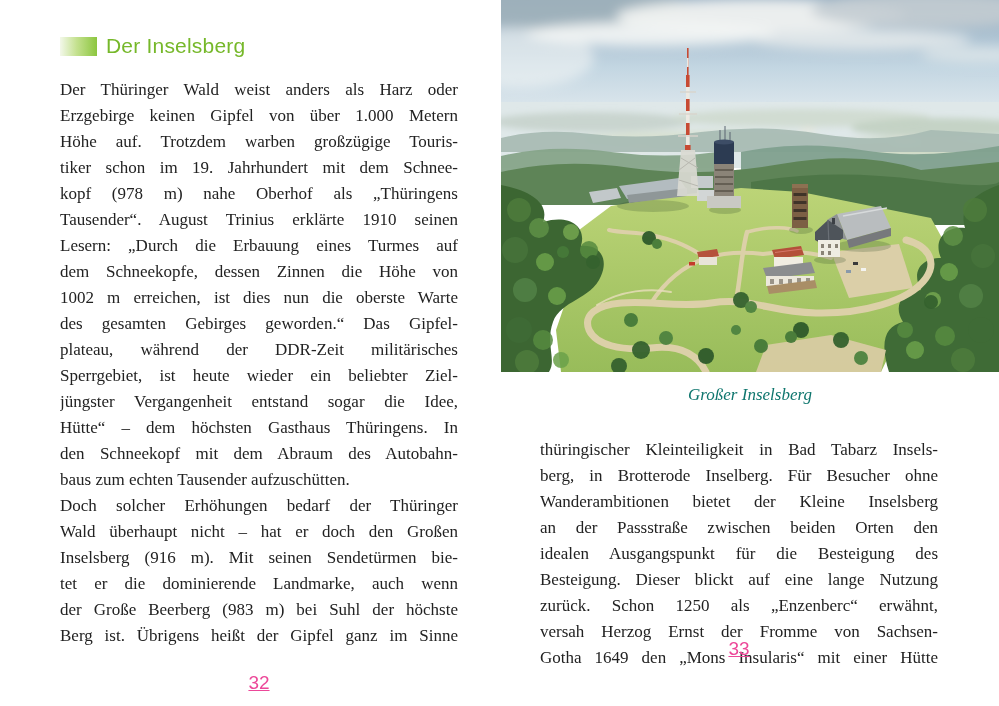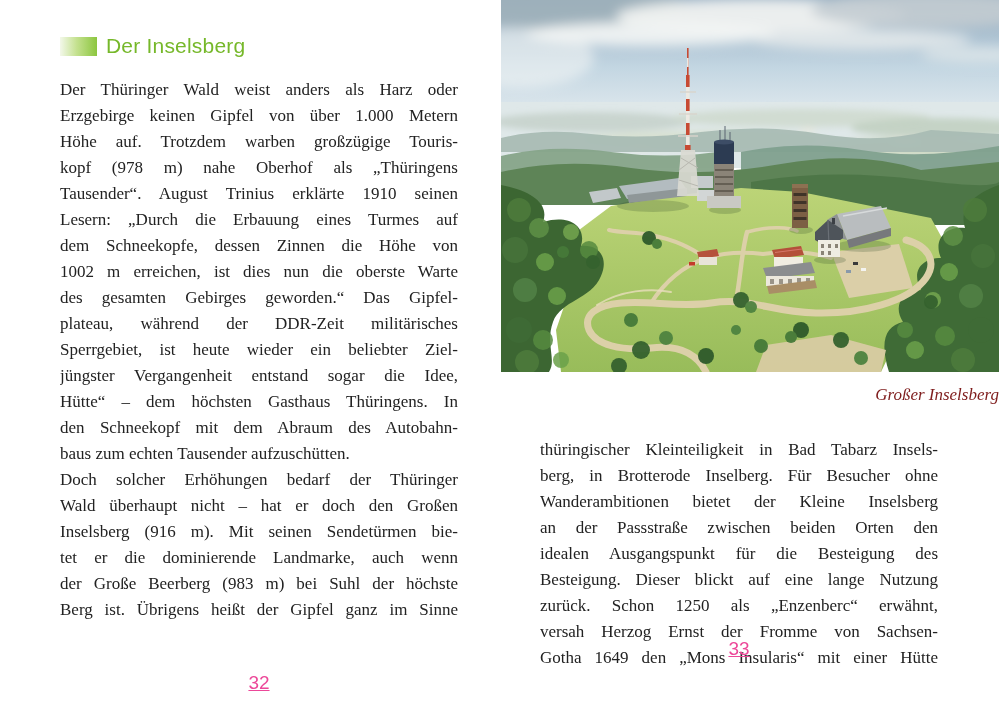--- a/index.html
+++ b/index.html
@@ -53,6 +53,7 @@
       <div class="tl">Der Thüringer Wald weist anders als Harz oder</div>
       <div class="tl">Erzgebirge keinen Gipfel von über 1.000 Metern</div>
       <div class="tl">Höhe auf. Trotzdem warben großzügige Touris-</div>
+      <div class="tl">tiker schon im 19. Jahrhundert mit dem Schnee-</div>
       <div class="tl">kopf (978 m) nahe Oberhof als „Thüringens</div>
       <div class="tl">Tausender“. August Trinius erklärte 1910 seinen</div>
       <div class="tl">Lesern: „Durch die Erbauung eines Turmes auf</div>

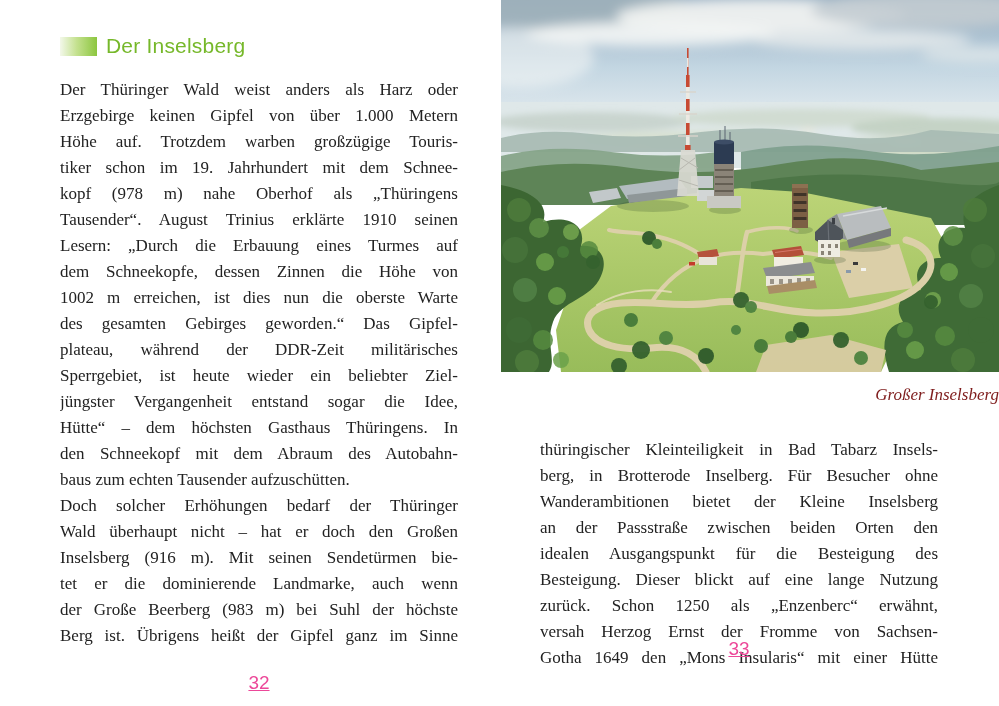--- a/index.html
+++ b/index.html
@@ -33,8 +33,8 @@
   .photo { width:498px; height:372px; overflow:hidden; }
   .photo svg { display:block; }
   .photo-caption {
-    position:absolute; top:385px; left:0; width:498px; text-align:right;
-    font-style:italic; font-size:17px; color:#7f1d1d; margin:0;
+    position:absolute; top:385px; left:0; width:498px; text-align:center;
+    font-style:italic; font-size:17px; color:#0f766e; margin:0;
   }
   .page-right .body-text { position:absolute; top:437px; left:39px; width:398px; }
   .page-right .page-number { left:39px; }

